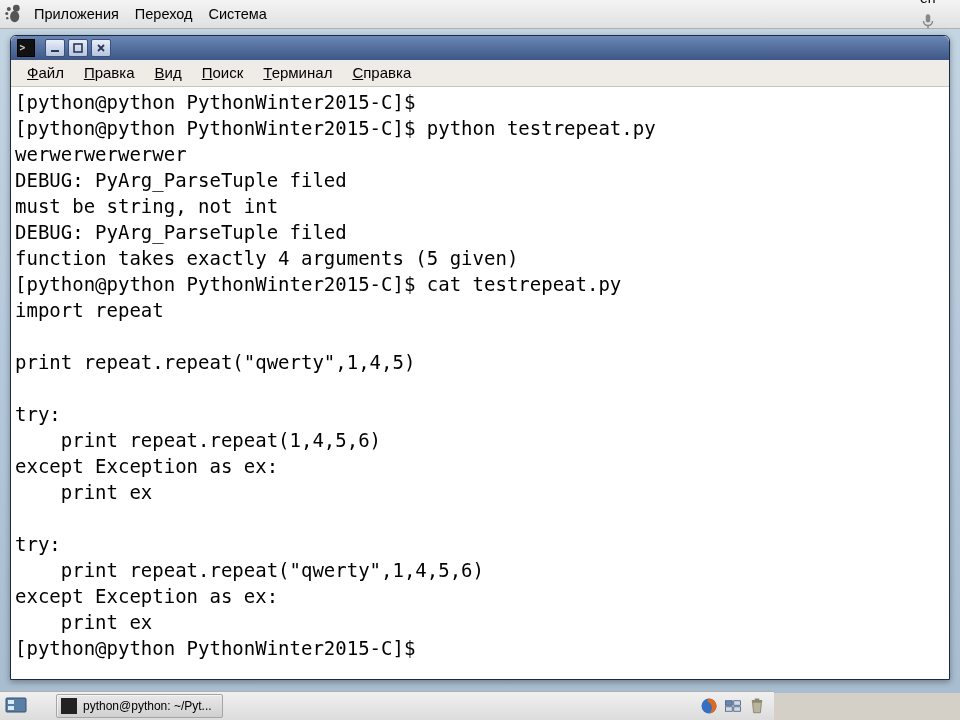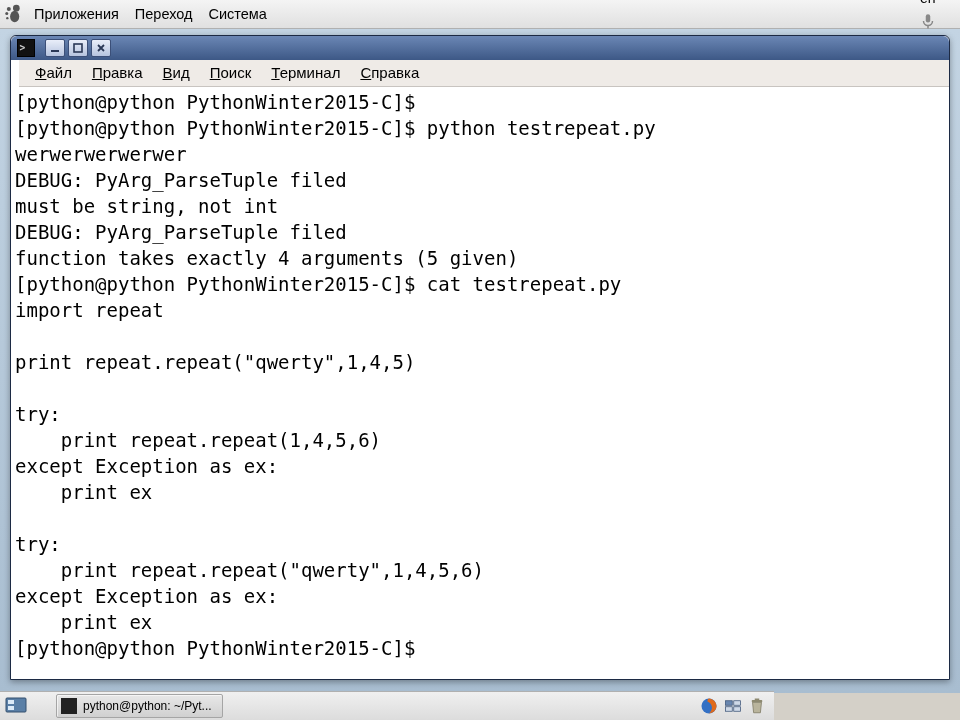--- a/index.html
+++ b/index.html
@@ -101,7 +101,6 @@
     display:flex; align-items:center;
     padding: 0 6px;
     font-size: 15px;
-    margin-left: 8px;
   }
   .menubar .mitem {
     padding: 0 10px;

